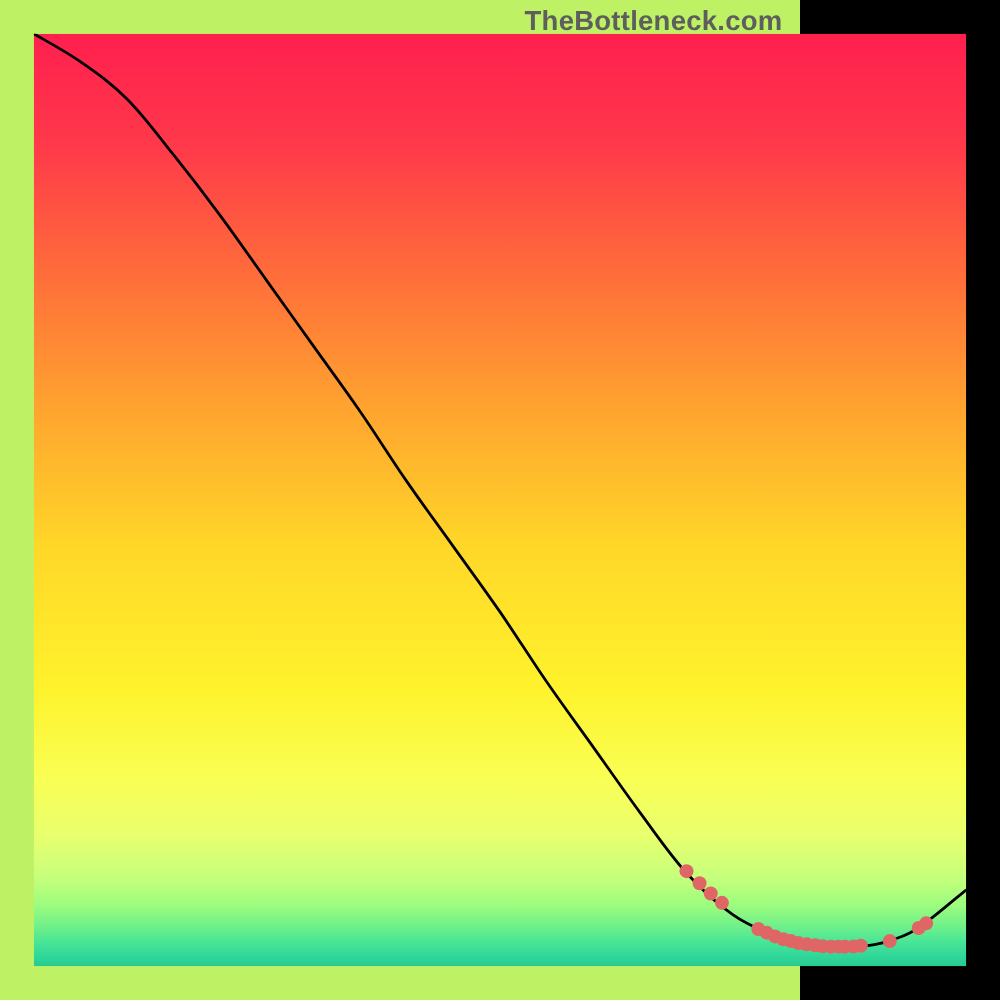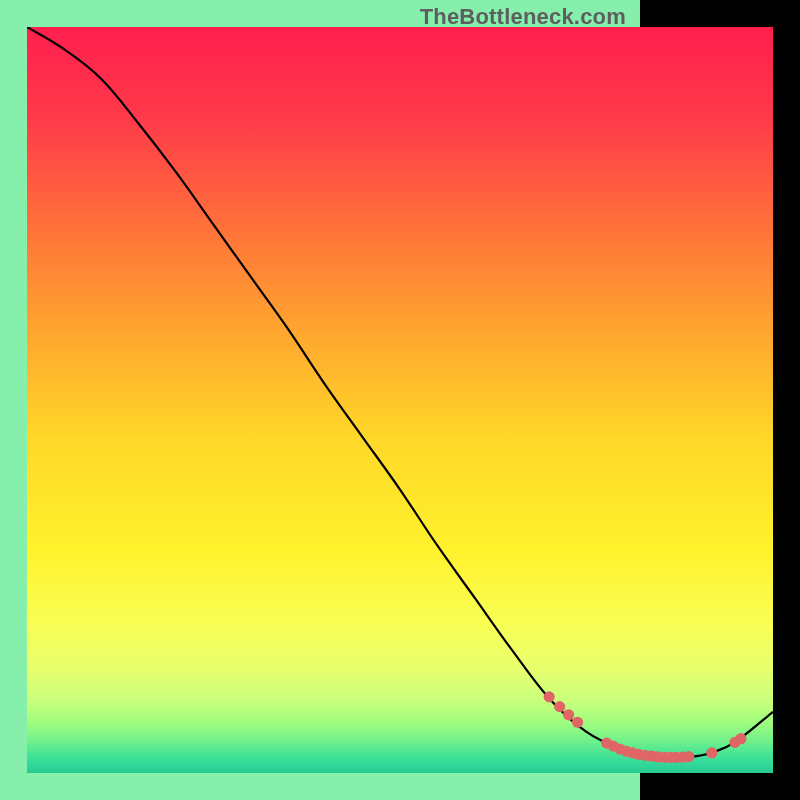--- a/index.html
+++ b/index.html
@@ -15,7 +15,7 @@
     position: relative;
     width: 640px;
     height: 800px;
-    background: #86efac;
+    background: #bef264;
   }
   .watermark {
     position: absolute;

